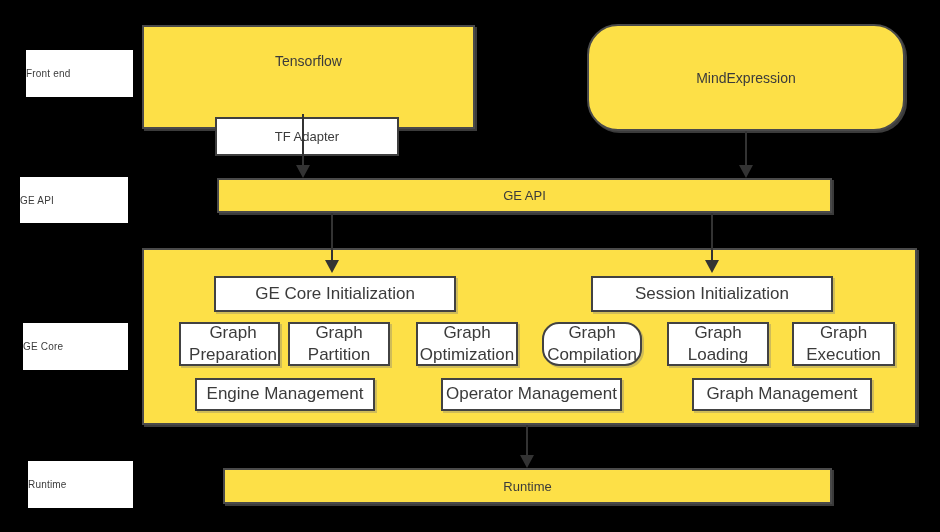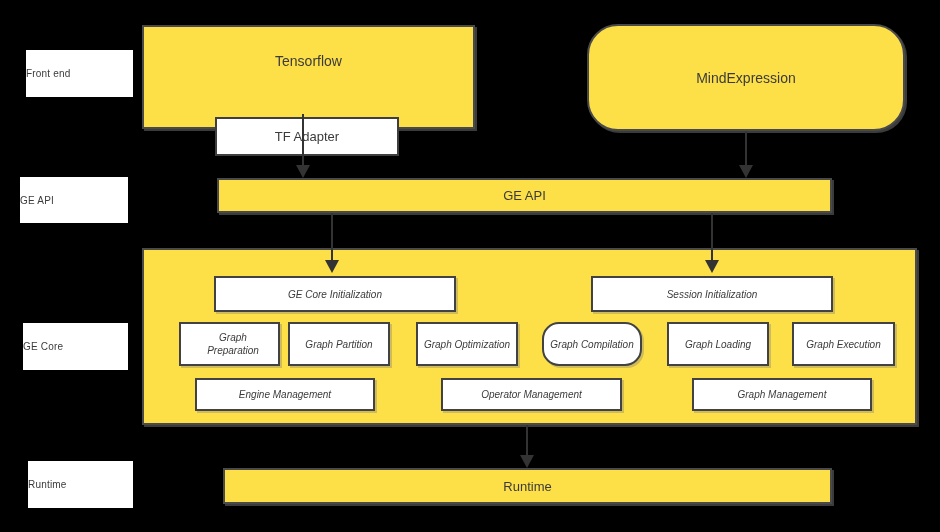--- a/index.html
+++ b/index.html
@@ -66,9 +66,8 @@
     box-shadow: 2px 2px 0 rgba(120,120,120,0.35);
     display: flex; align-items: center; justify-content: center;
     text-align: center;
-    font-size: 10px;
+    font-size: 17px;
     line-height: 1.3;
-    font-style: italic;
   }
   .init-core    { left: 70px;  top: 26px; width: 242px; height: 36px; }
   .init-session { left: 447px; top: 26px; width: 242px; height: 36px; }

